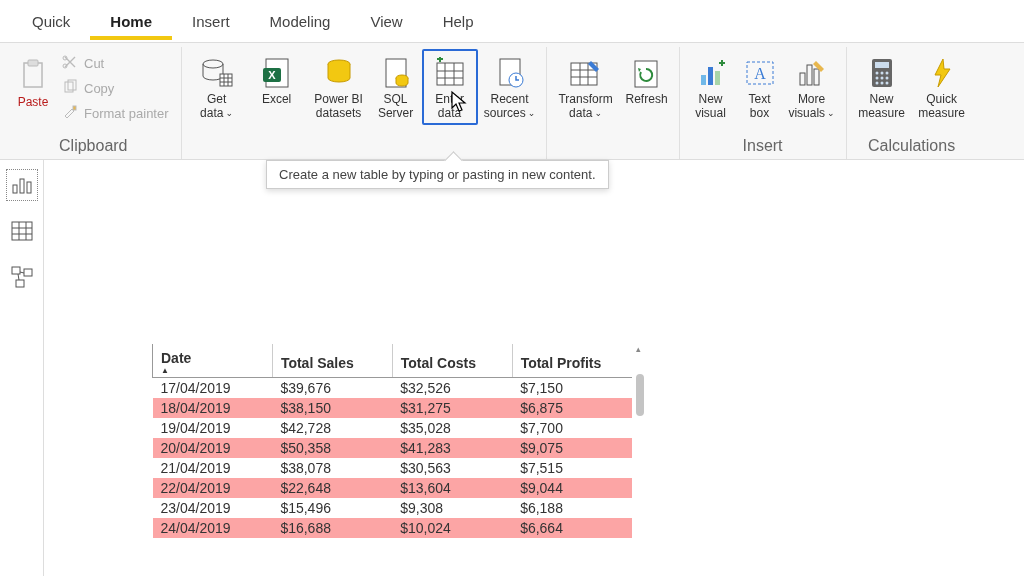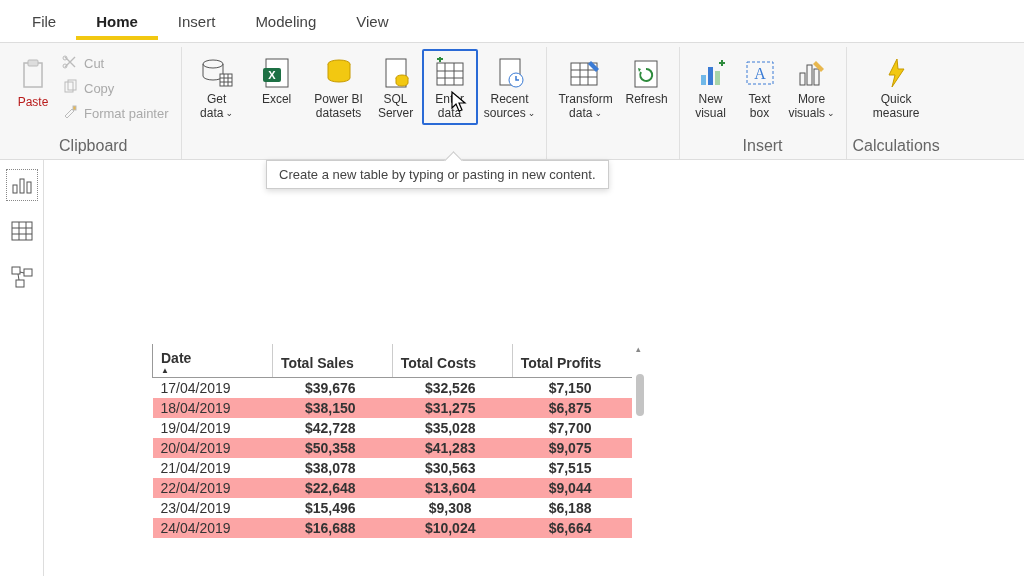--- a/index.html
+++ b/index.html
@@ -189,7 +189,7 @@
 <body>
 
 <div class="tabs">
-  <div class="tab">File</div>
+  <div class="tab">Quick</div>
   <div class="tab active">Home</div>
   <div class="tab">Insert</div>
   <div class="tab">Modeling</div>

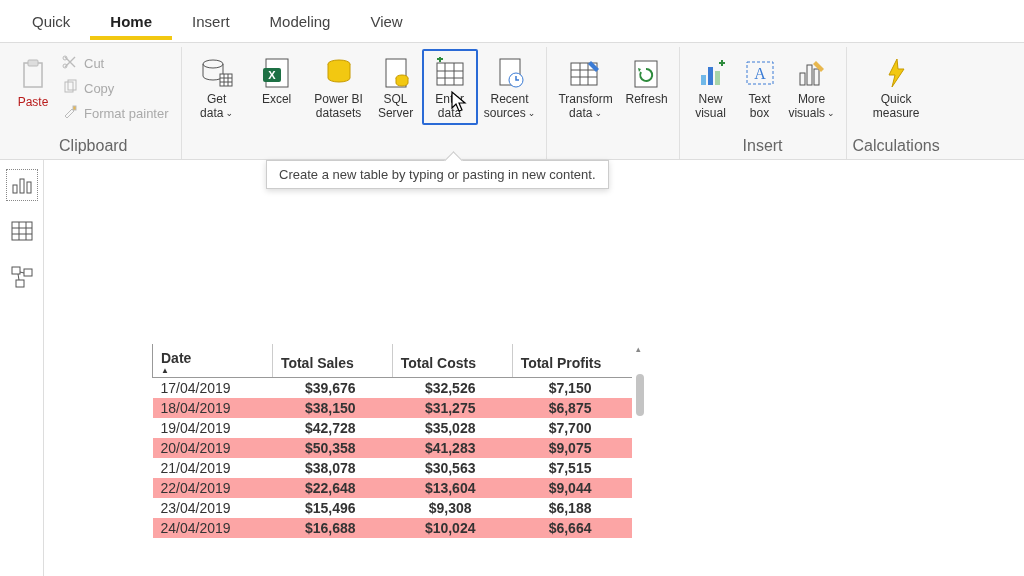--- a/index.html
+++ b/index.html
@@ -194,6 +194,7 @@
   <div class="tab">Insert</div>
   <div class="tab">Modeling</div>
   <div class="tab">View</div>
+  <div class="tab">Help</div>
 </div>
 
 <div class="ribbon">

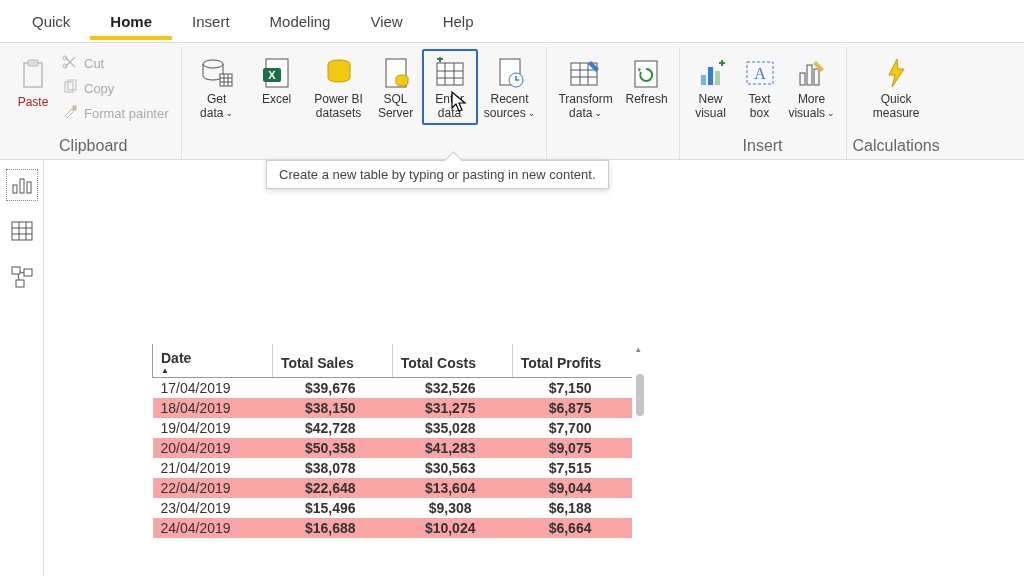--- a/index.html
+++ b/index.html
@@ -386,6 +386,24 @@
 
   <div class="group">
     <div class="group-controls">
+      <div class="big-btn" style="width:58px">
+        <div class="icon-slot">
+          <svg width="26" height="32">
+              <rect x="3" y="2" width="20" height="28" rx="2" fill="#666"></rect>
+              <rect x="6" y="5" width="14" height="6" fill="#cde"></rect>
+              <circle cx="8" cy="16" r="1.5" fill="#cde"></circle>
+              <circle cx="13" cy="16" r="1.5" fill="#cde"></circle>
+              <circle cx="18" cy="16" r="1.5" fill="#cde"></circle>
+              <circle cx="8" cy="21" r="1.5" fill="#cde"></circle>
+              <circle cx="13" cy="21" r="1.5" fill="#cde"></circle>
+              <circle cx="18" cy="21" r="1.5" fill="#cde"></circle>
+              <circle cx="8" cy="26" r="1.5" fill="#cde"></circle>
+              <circle cx="13" cy="26" r="1.5" fill="#cde"></circle>
+              <circle cx="18" cy="26" r="1.5" fill="#cde"></circle>
+            </svg>
+        </div>
+        <span>New measure</span>
+      </div>
       <div class="big-btn" style="width:58px">
         <div class="icon-slot">
           <svg width="22" height="32">

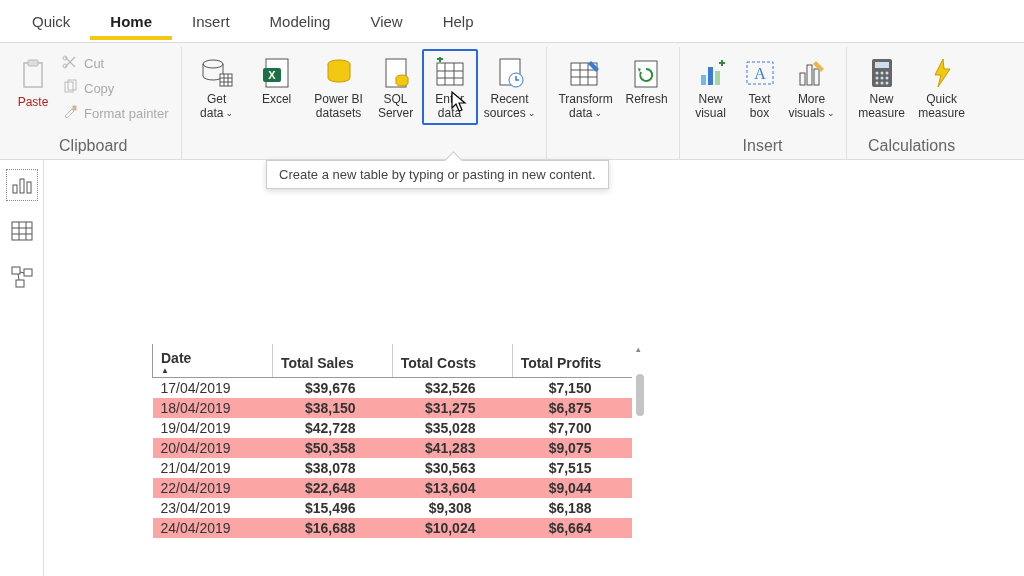--- a/index.html
+++ b/index.html
@@ -160,7 +160,7 @@
     padding: 2px 12px 2px 8px;
     font-size: 14px;
   }
-  .data-table td.num { text-align: center; font-weight: bold; }
+  .data-table td.num { text-align: left; }
   .data-table tr.alt { background: #fca5a5; }
   .scrollbar {
     position: absolute;

